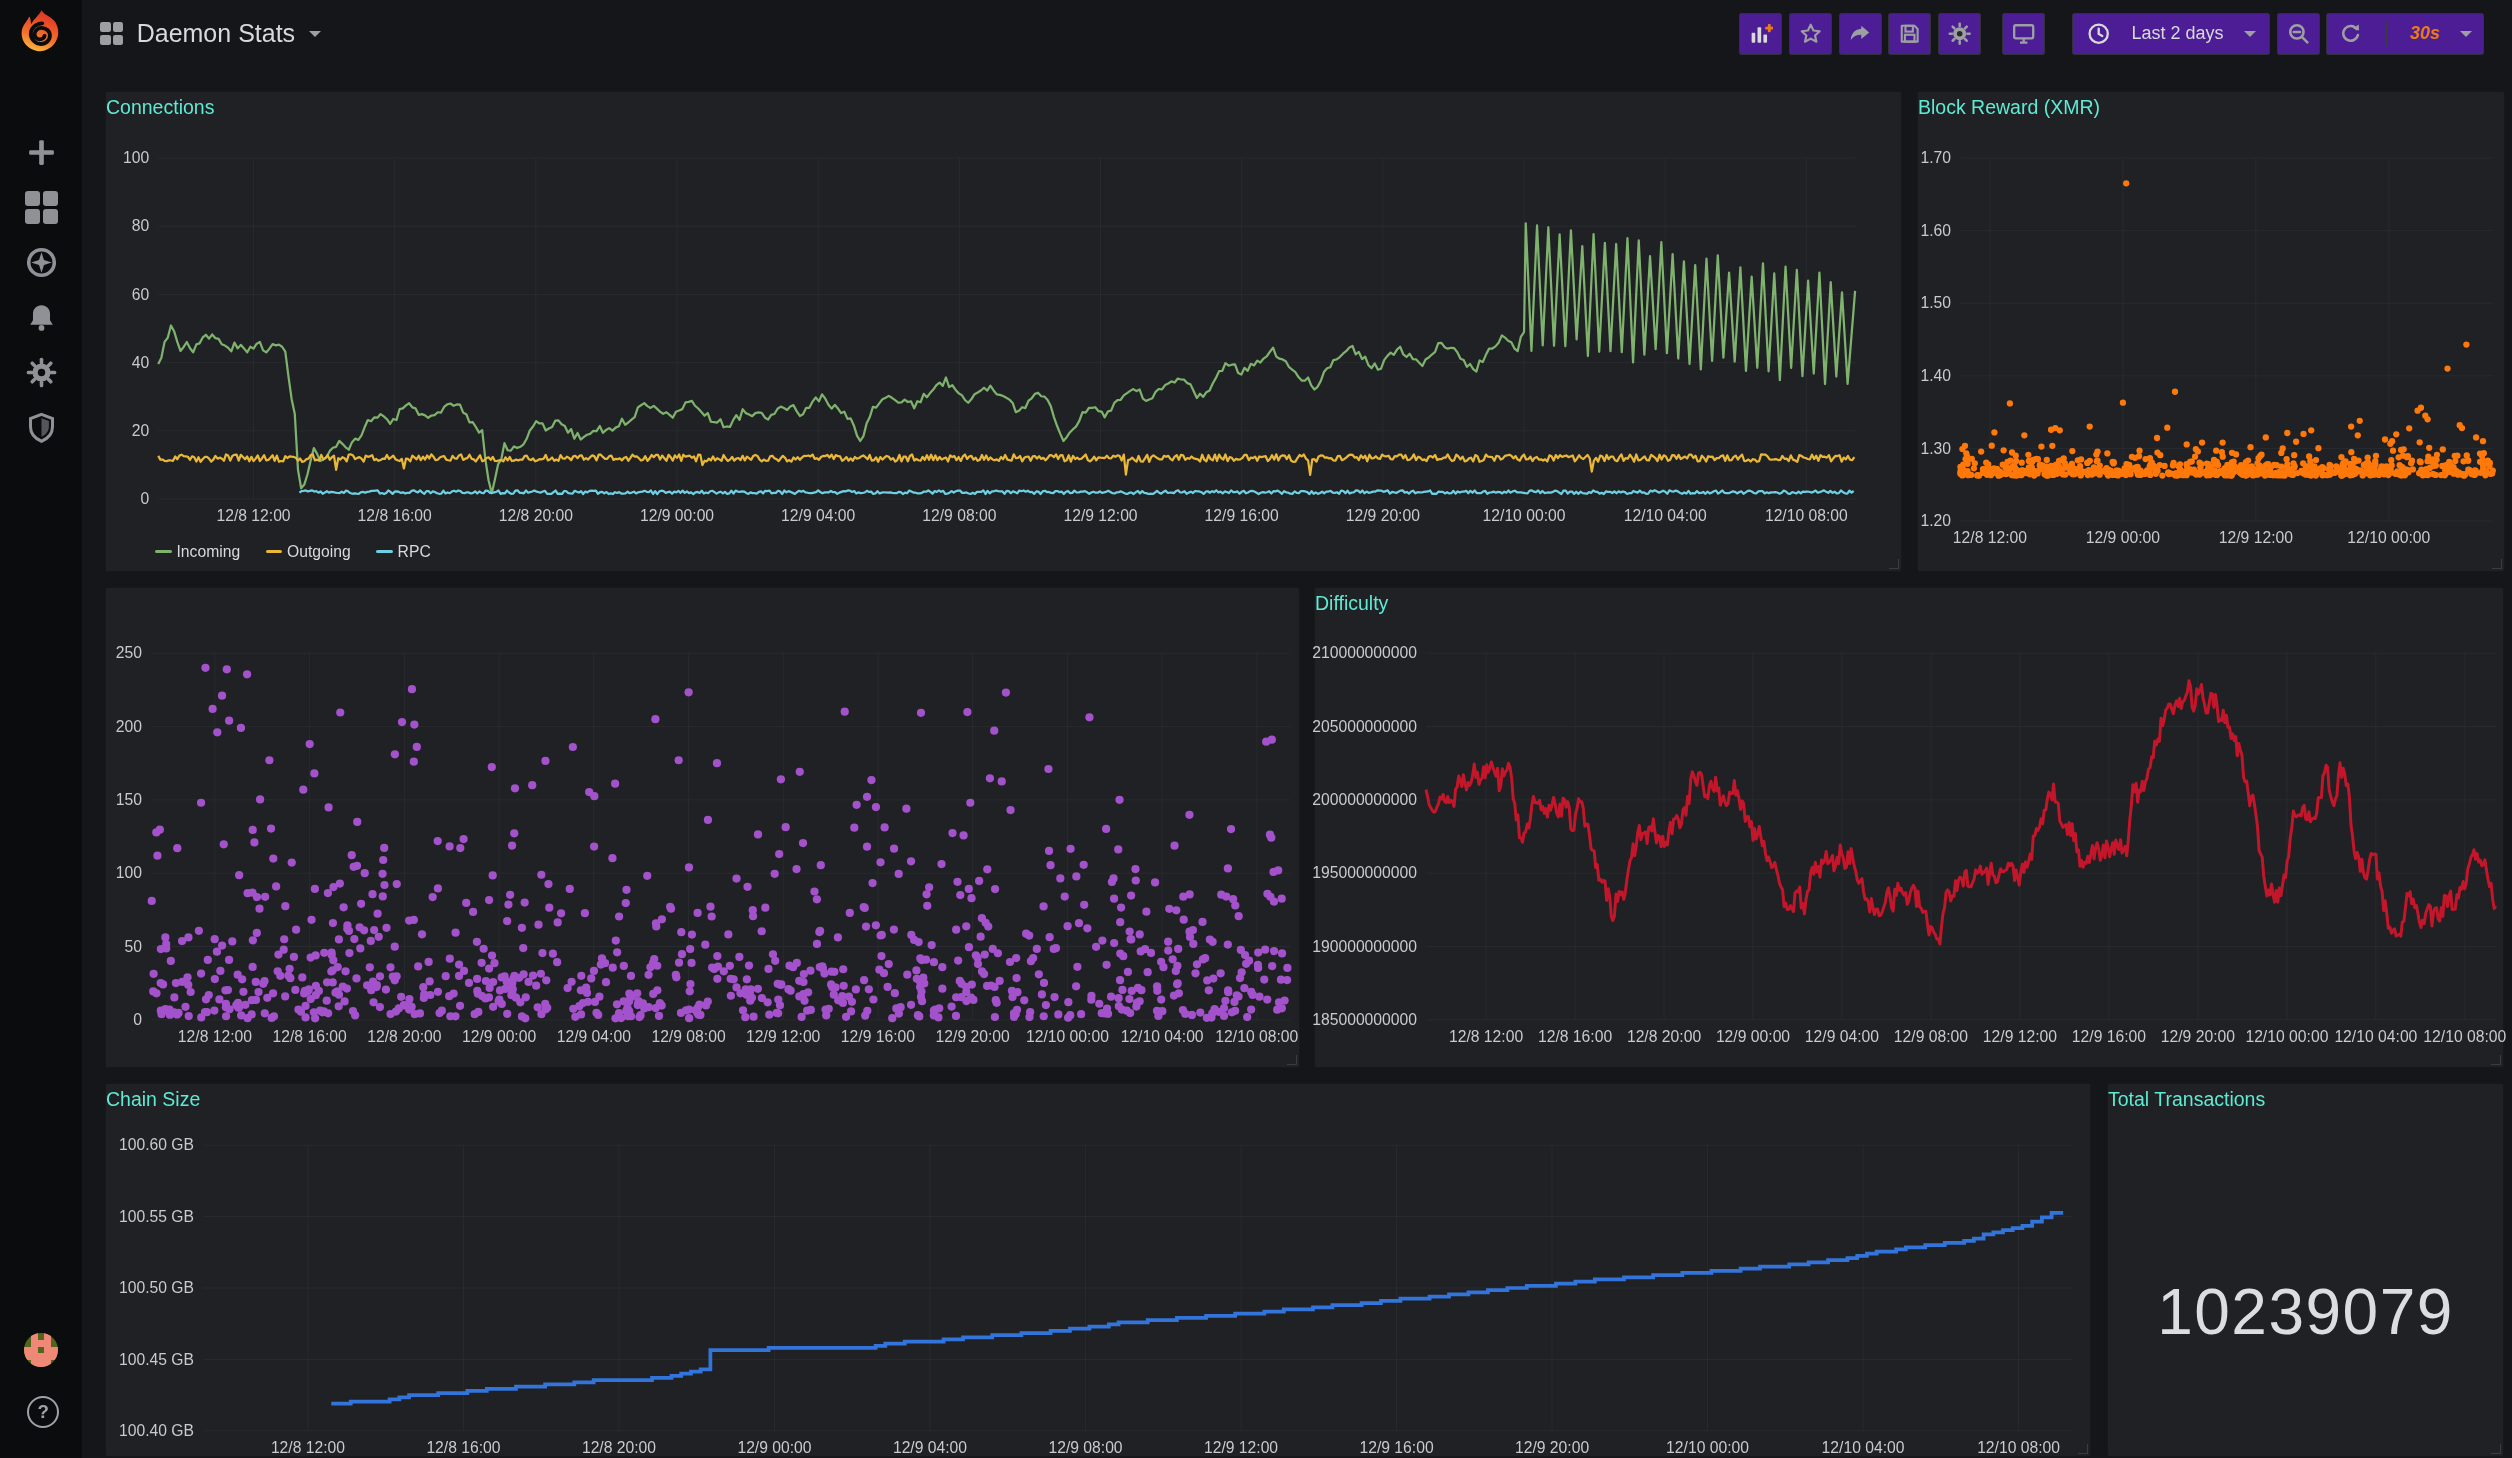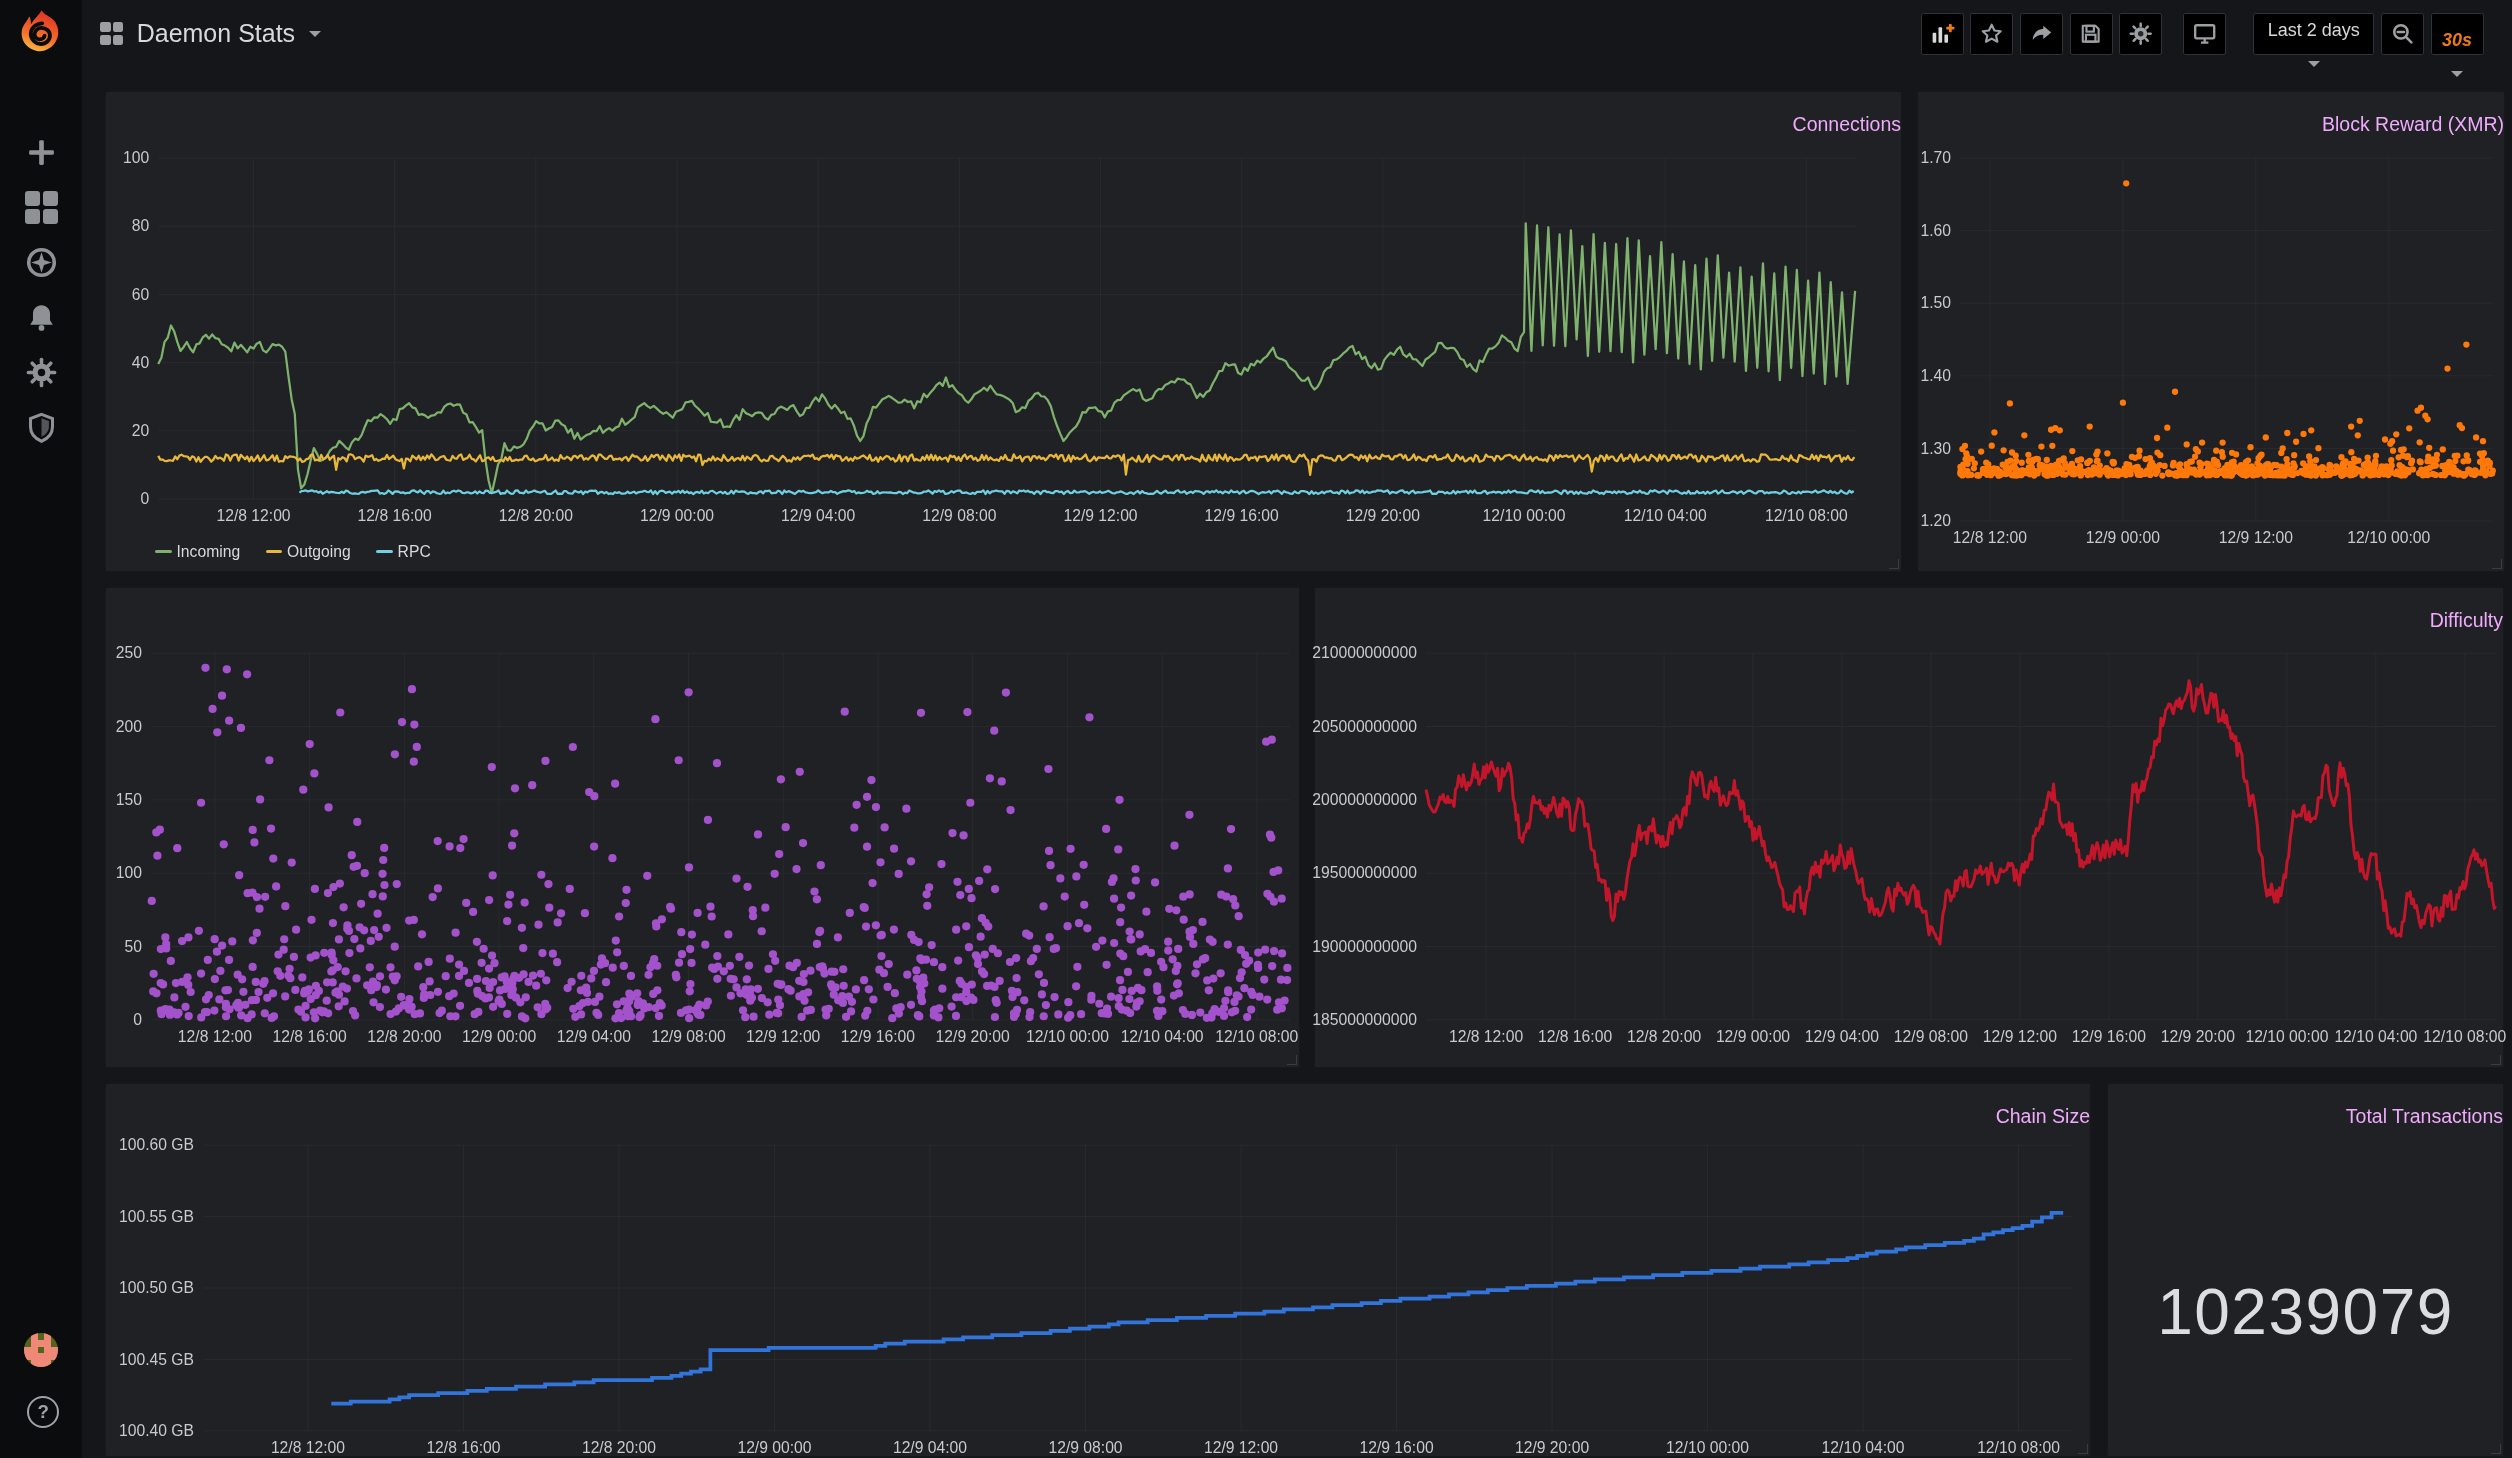--- a/index.html
+++ b/index.html
@@ -33,8 +33,8 @@
          border-top:8.2px solid #9da0a3;display:inline-block;}
   .caret.sm{border-left-width:6px;border-right-width:6px;border-top-width:6.7px;}
   .nav-right{display:flex;align-items:center;gap:6.7px;padding-right:28.4px;}
-  .tbtn{height:42px;min-width:43px;background:#000000;border:0.7px solid #303236;border-radius:2.2px;
-        display:flex;align-items:center;justify-content:center;color:#9da0a3;gap:20px;box-sizing:border-box;flex-direction:column;}
+  .tbtn{height:42px;min-width:43px;background:#4c1d95;border:0.7px solid #303236;border-radius:2.2px;
+        display:flex;align-items:center;justify-content:center;color:#9da0a3;gap:20px;box-sizing:border-box;}
   .tbtn svg{width:25.4px;height:25.4px;}
   .spacer16{width:7.5px;} .spacer24{width:13.5px;}
   .timepick{padding:0 13.5px;font-size:18px;color:#d8d9da;}

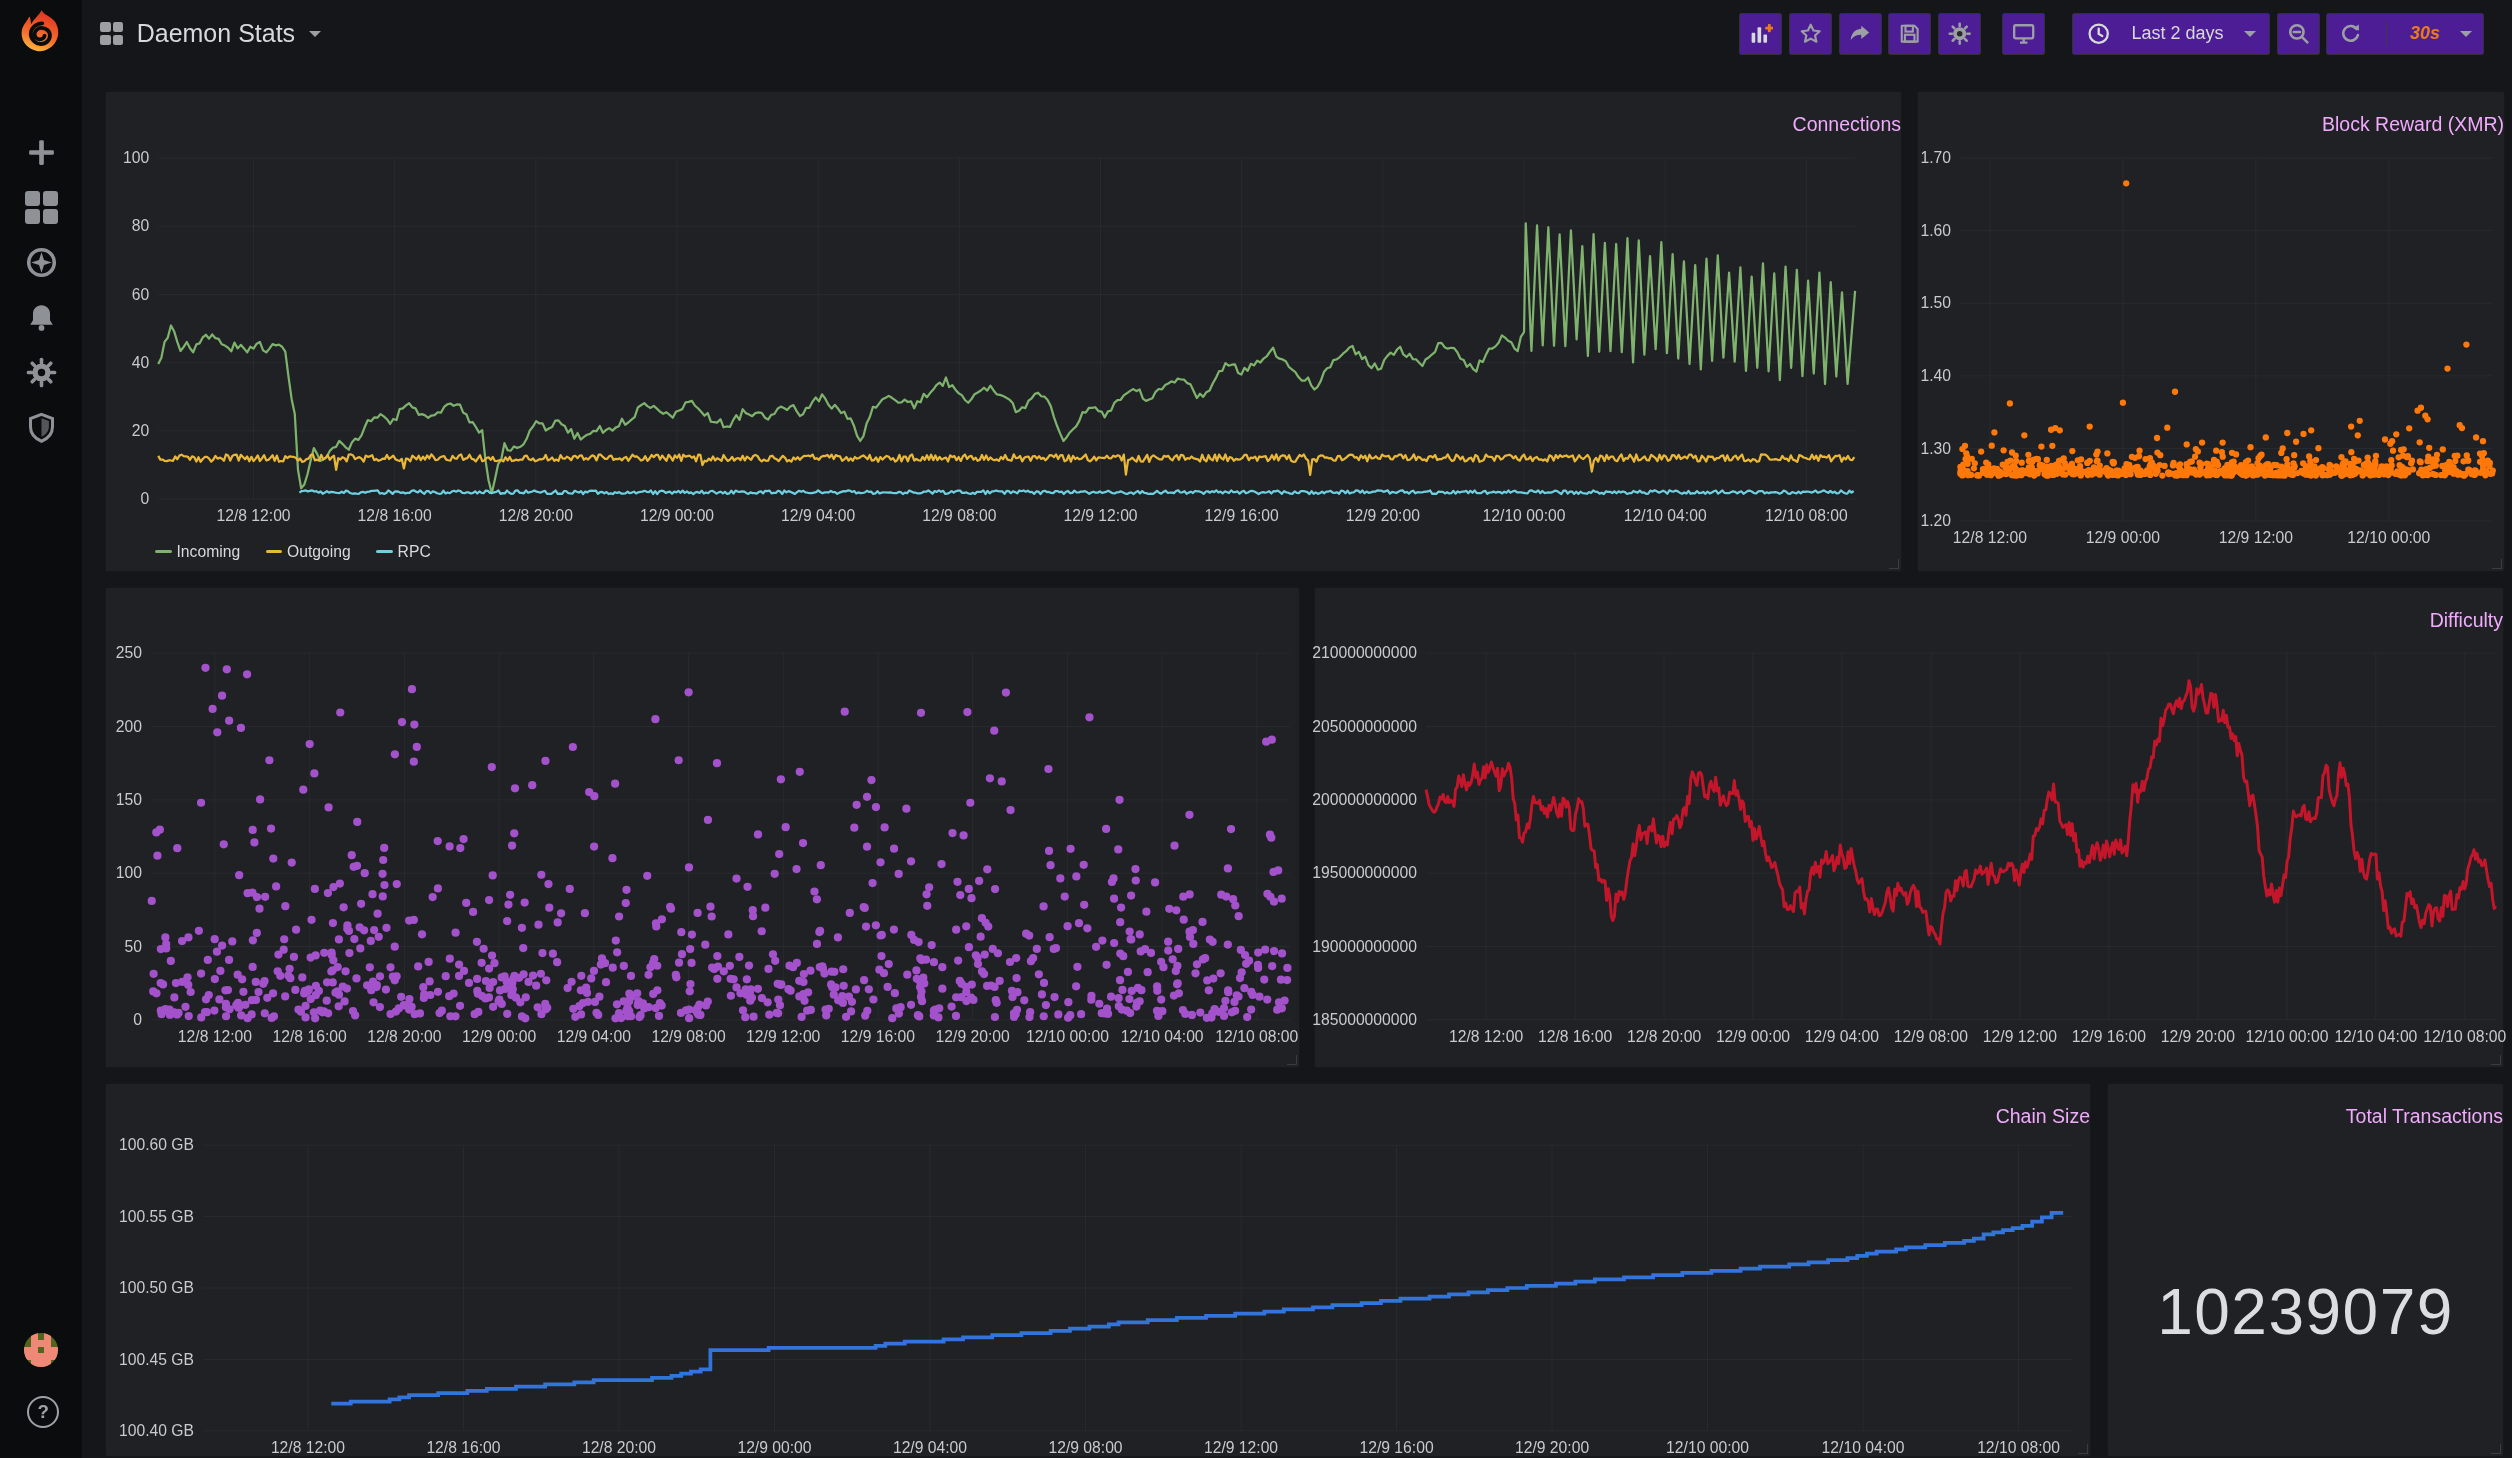--- a/index.html
+++ b/index.html
@@ -46,8 +46,8 @@
   .panel{position:absolute;background:#1f2124;border:0.7px solid #17181a;border-radius:2.2px;box-sizing:border-box;}
   .panel::after{content:"";position:absolute;right:2.2px;bottom:2.2px;width:9px;height:9px;
                 border-right:1.5px solid #3a3d40;border-bottom:1.5px solid #3a3d40;}
-  .ptitle{position:absolute;top:21px;left:0;width:100%;text-align:right;font-size:19.5px;
-          font-weight:500;color:#f0abfc;}
+  .ptitle{position:absolute;top:4px;left:0;width:100%;text-align:left;font-size:19.5px;
+          font-weight:500;color:#5eead4;}
   .plot{position:absolute;}
   .plot svg{overflow:visible;display:block;}
   .plot text{font-family:"Liberation Sans",sans-serif;font-size:21px;fill:#c9cacc;}

